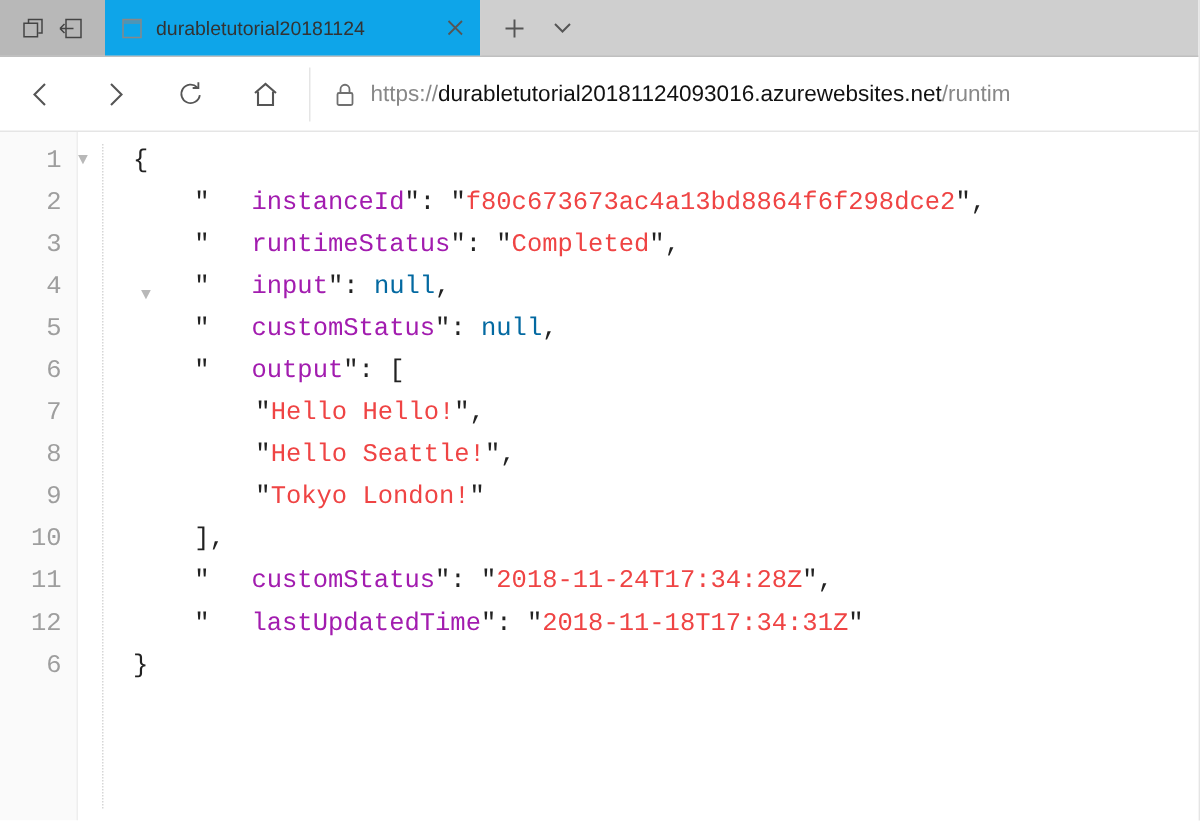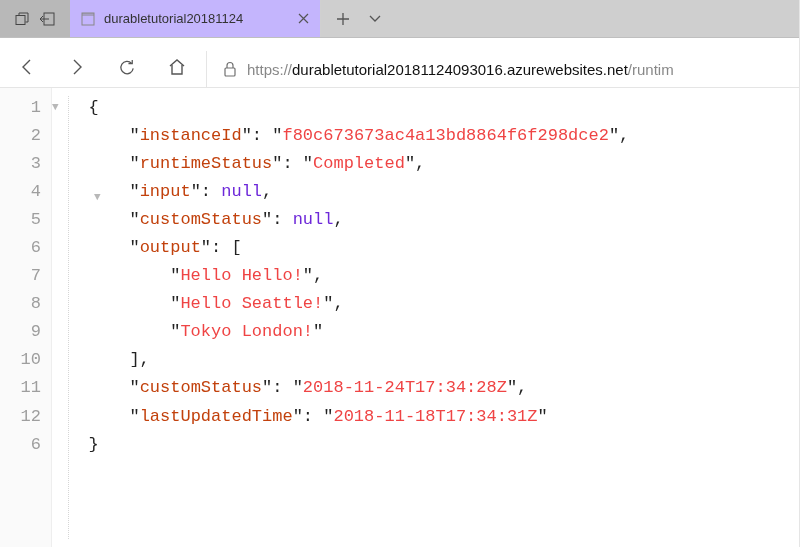--- a/index.html
+++ b/index.html
@@ -36,7 +36,7 @@
     position: relative;
     display: flex;
     align-items: center;
-    background: #c4b5fd;
+    background: #0ea5e9;
     padding: 0 8px 0 10px;
     gap: 8px;
     min-width: 250px;

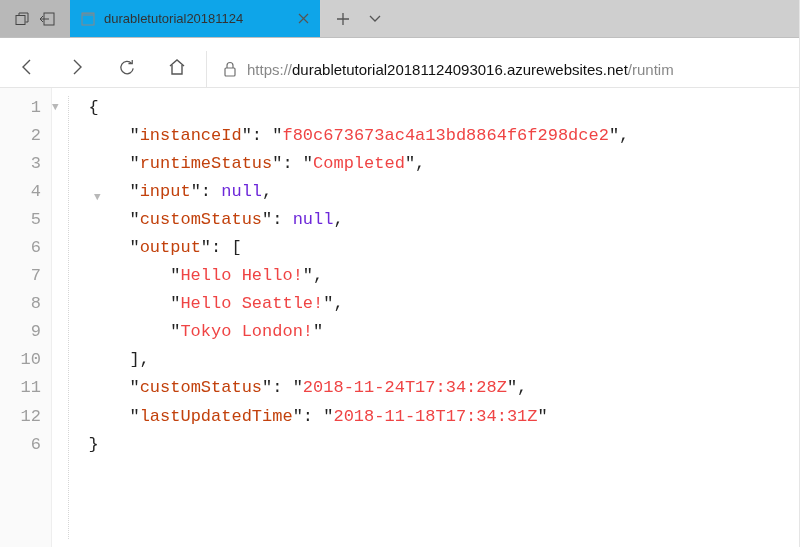--- a/index.html
+++ b/index.html
@@ -83,7 +83,7 @@
   
   .navbar {
     display: flex;
-    align-items: flex-end;
+    align-items: center;
     height: 50px;
     padding: 0 6px;
     gap: 8px;

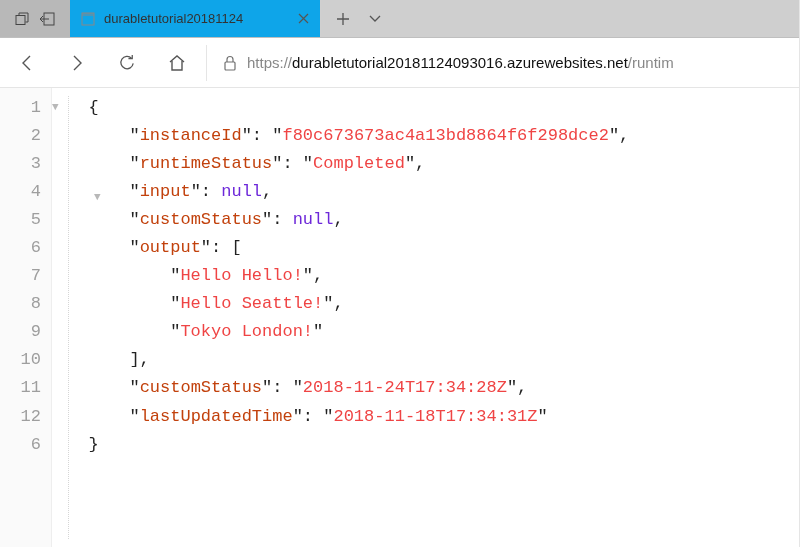--- a/index.html
+++ b/index.html
@@ -146,7 +146,7 @@
     color: #222;
   }
   .pre { white-space: pre; }
-  .key   { color: #c2410c; }   
+  .key   { color: #a21caf; margin-left: 28px; }   
   .str   { color: #ef4444; }   
   .null  { color: #6d28d9; }   
   .punc  { color: #222; }

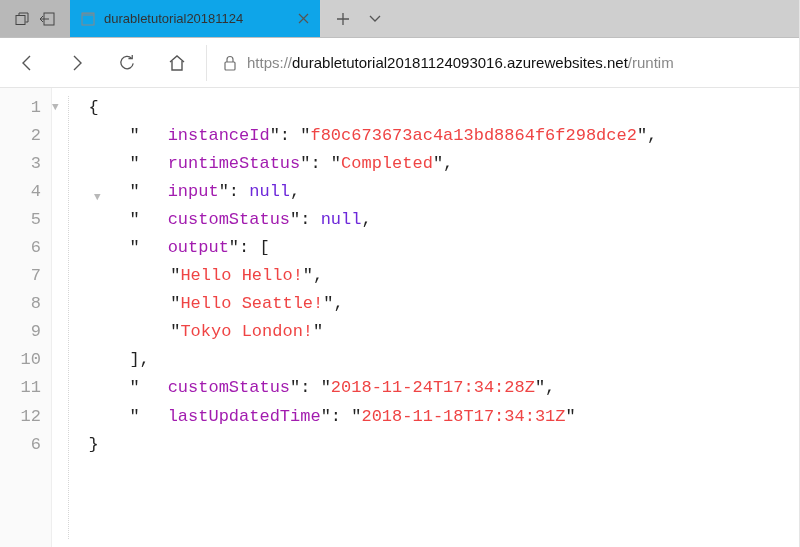--- a/index.html
+++ b/index.html
@@ -148,7 +148,7 @@
   .pre { white-space: pre; }
   .key   { color: #a21caf; margin-left: 28px; }   
   .str   { color: #ef4444; }   
-  .null  { color: #6d28d9; }   
+  .null  { color: #0369a1; }   
   .punc  { color: #222; }
 
   .fold {

